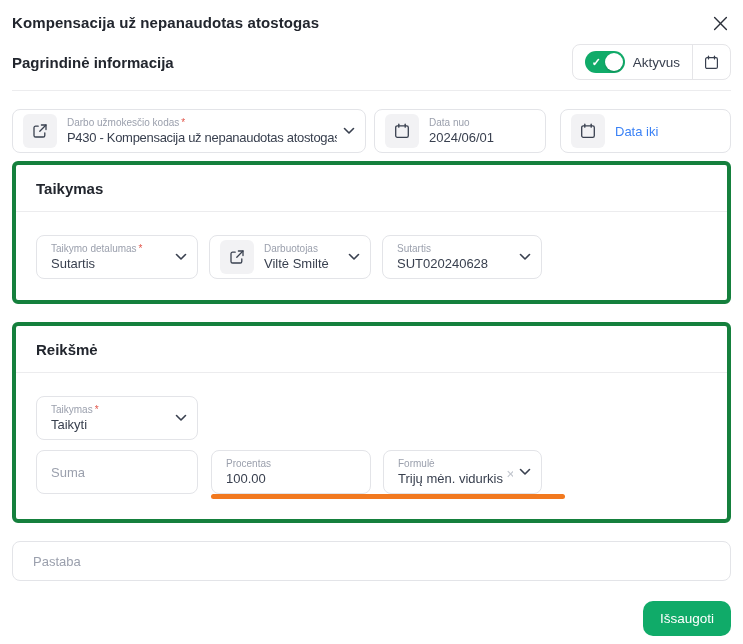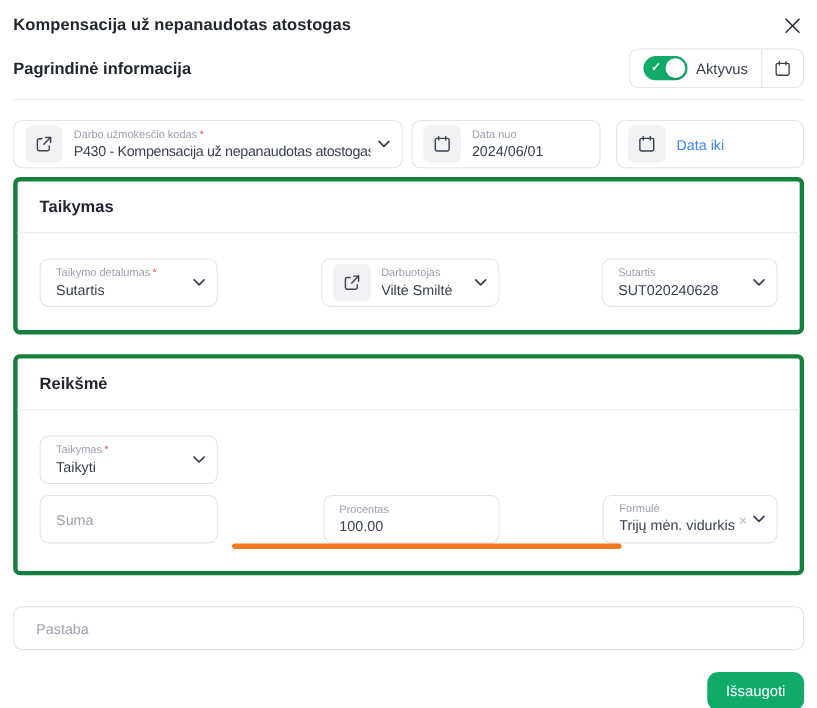--- a/index.html
+++ b/index.html
@@ -58,7 +58,7 @@
   .card + .card { margin-top:18px; }
   .card-header { padding:15px 20px 14px; font-size:15px; font-weight:700; color:#22262e; border-bottom:1px solid #ececee; }
   .card-body { padding:23px 20px 21px; }
-  .card-body .frow { display:flex; position:relative;justify-content:space-between; }
+  .card-body .frow { display:flex; position:relative; }
   .f-detail { width:162px; }
   .f-employee { width:162px; margin-left:11px; }
   .f-contract { width:160px; margin-left:11px; }

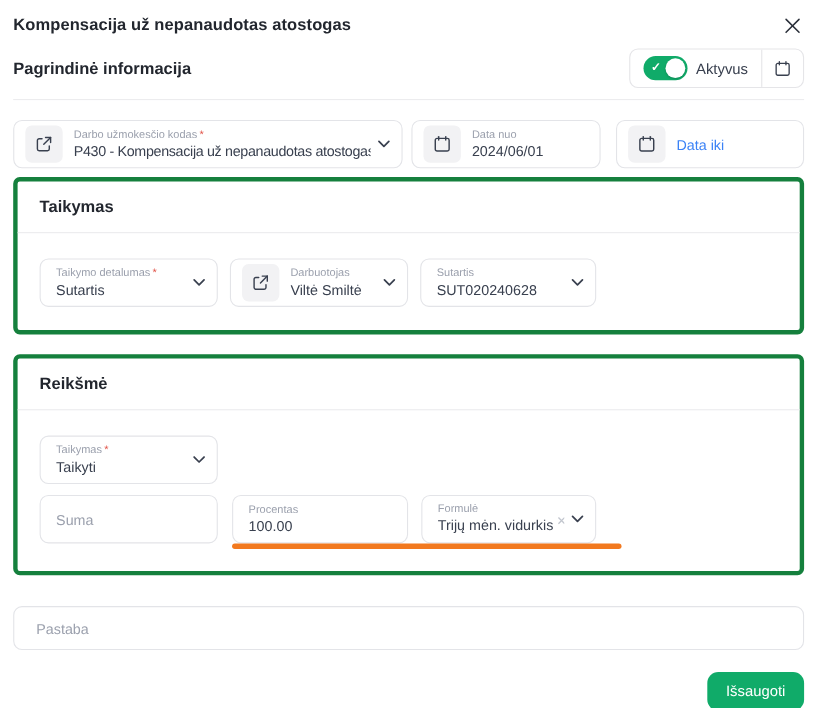--- a/index.html
+++ b/index.html
@@ -71,7 +71,7 @@
   .orange-bar { position:absolute; left:175px; bottom:-5px; width:354px; height:5px; border-radius:3px; background:#f2791f; }
 
   
-  .note-field { margin-top:28px; height:40px; width:719px; border:1px solid #e3e4e8; border-radius:8px; padding:0 20px; display:flex; align-items:center;justify-content:flex-end; }
+  .note-field { margin-top:18px; height:40px; width:719px; border:1px solid #e3e4e8; border-radius:8px; padding:0 20px; display:flex; align-items:center;justify-content:flex-end; }
   .footer { display:flex; justify-content:flex-end; margin-top:20px; }
   .save-btn { background:#10ab69; color:#fff; border:none; border-radius:10px; height:35px; padding:0 17px; font-size:13.5px; font-family:"Liberation Sans",sans-serif; cursor:pointer; }
 </style>

